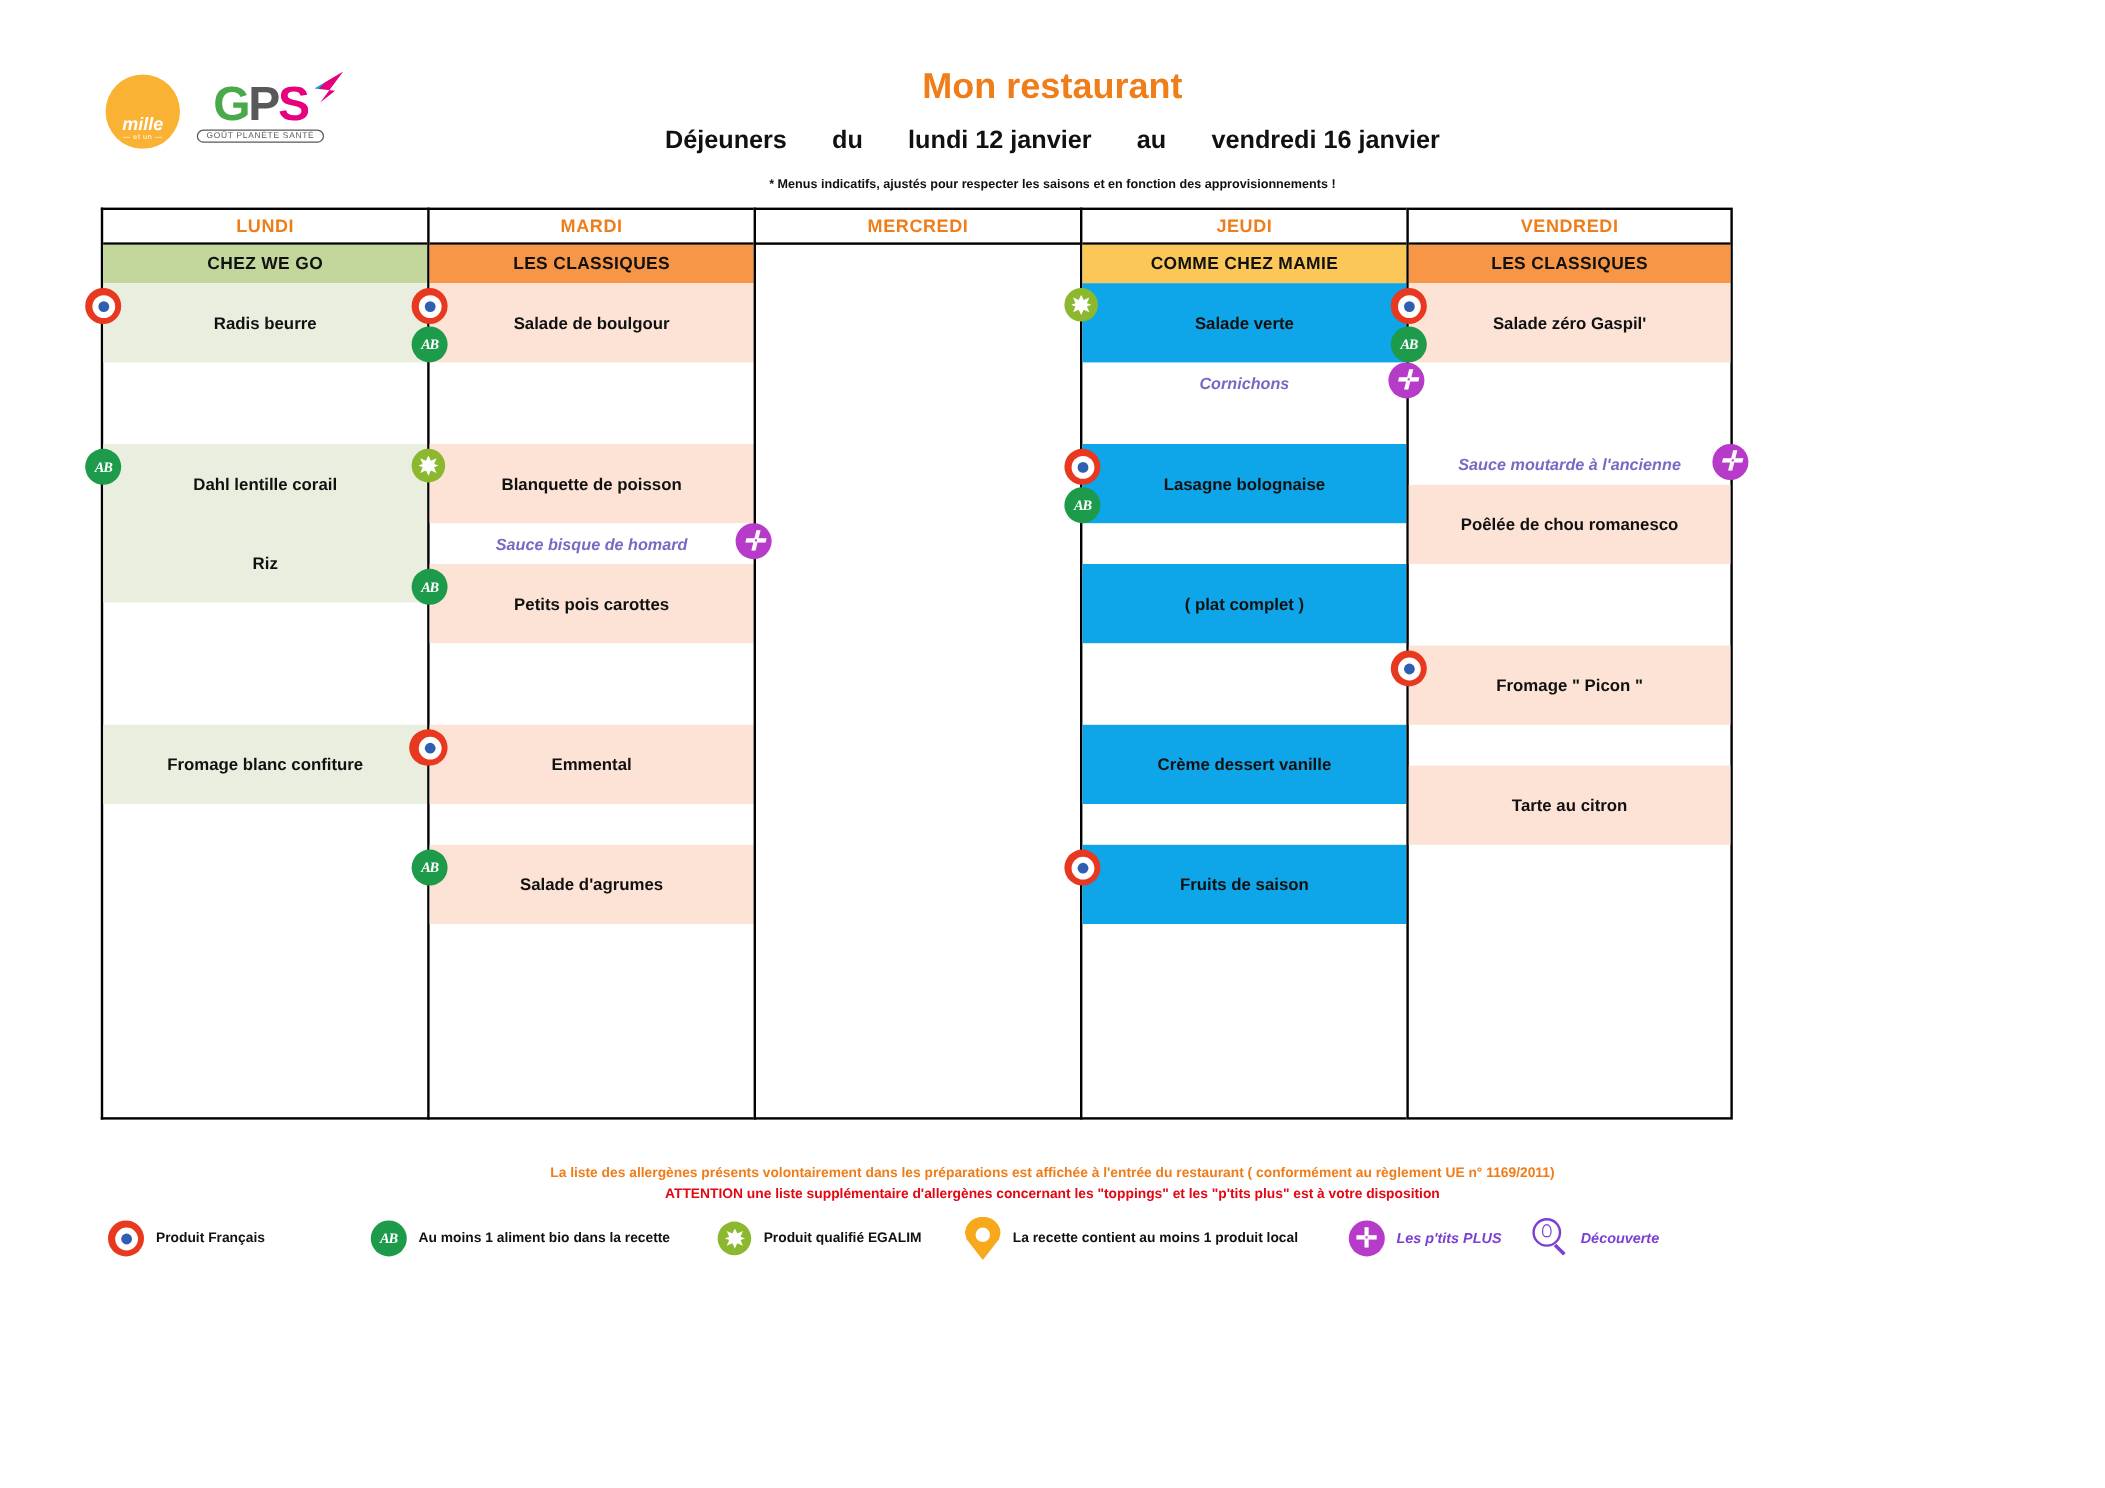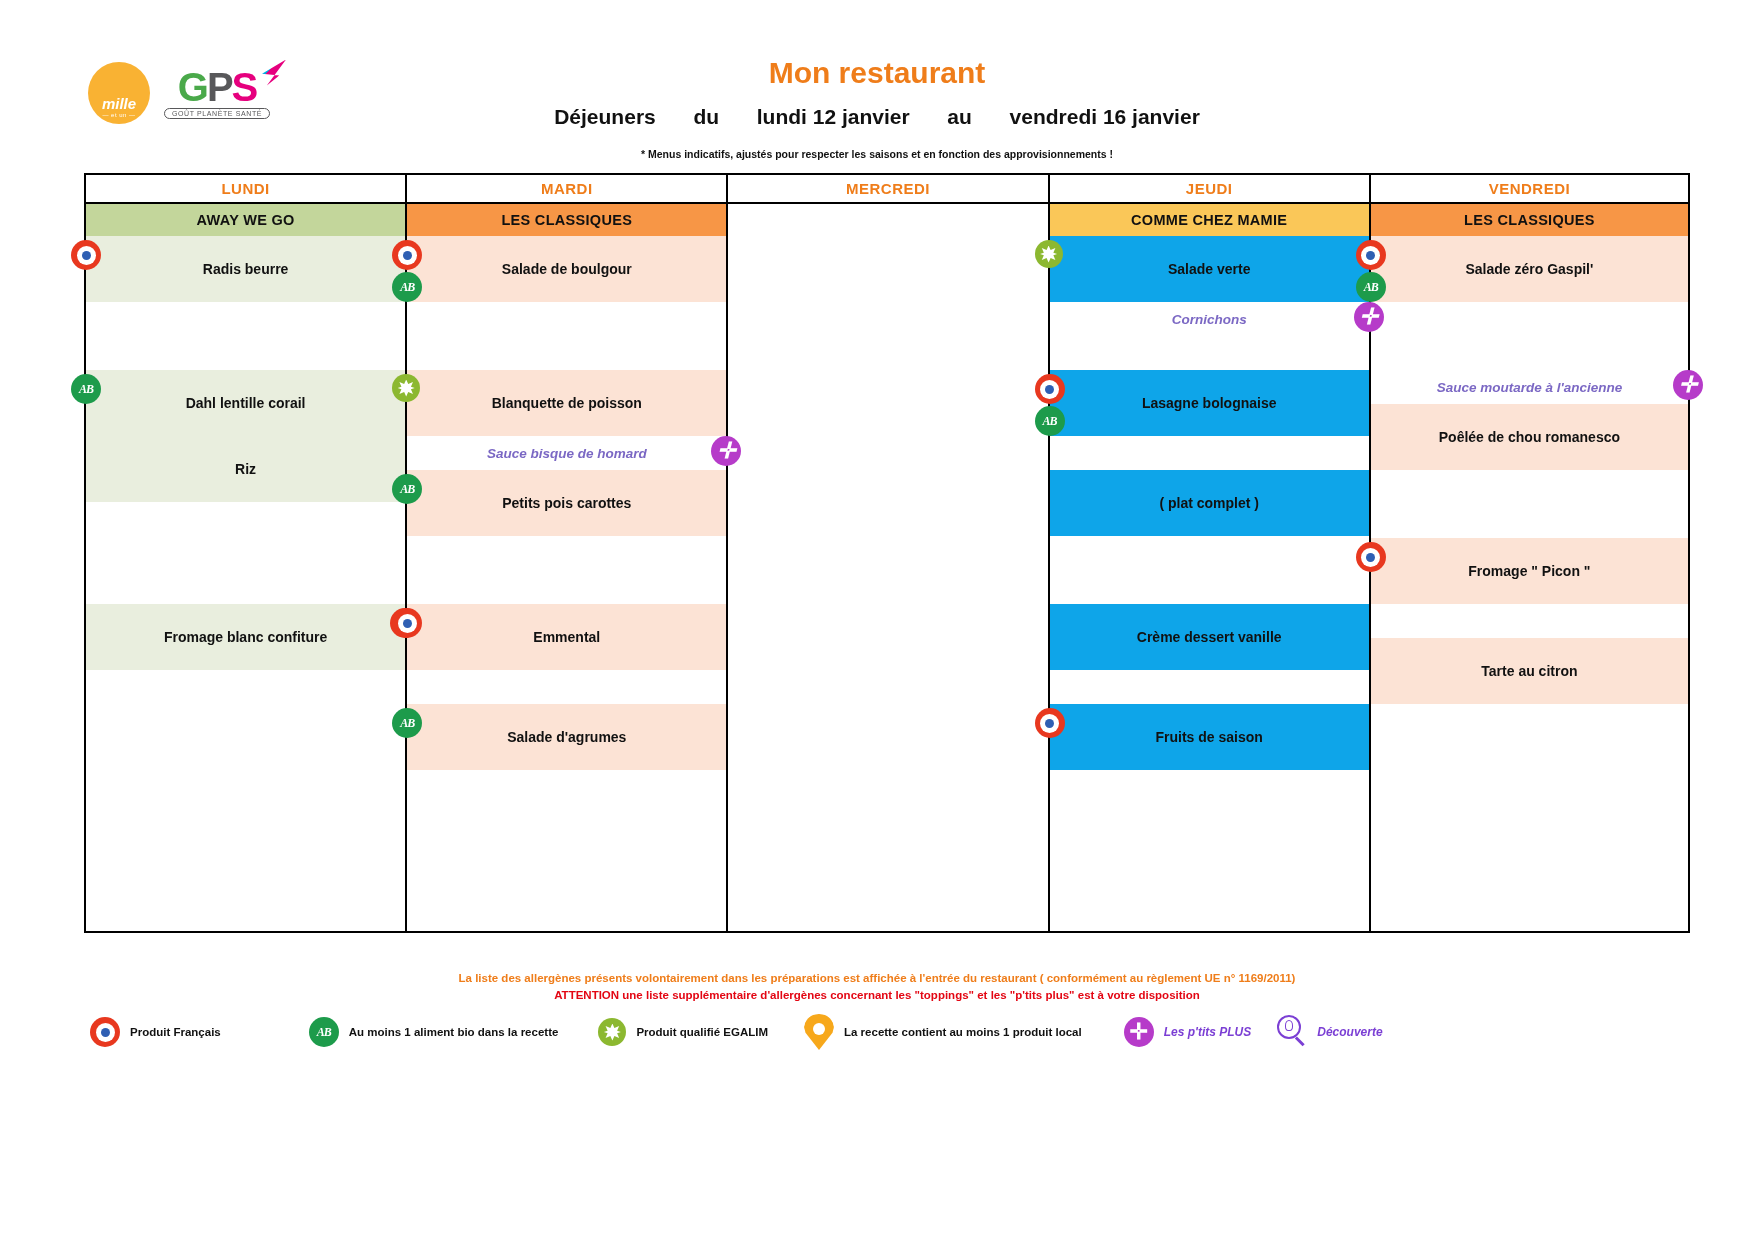--- a/index.html
+++ b/index.html
@@ -57,7 +57,7 @@
   
   .grid{
     position:absolute;left:84px;top:173px;
-    width:1606px;height:760px;
+    width:1360px;height:760px;
     display:grid;grid-template-columns:repeat(5,1fr);
   }
   .col{position:relative;border-left:2px solid #000;border-top:2px solid #000;border-bottom:2px solid #000;box-sizing:border-box;}

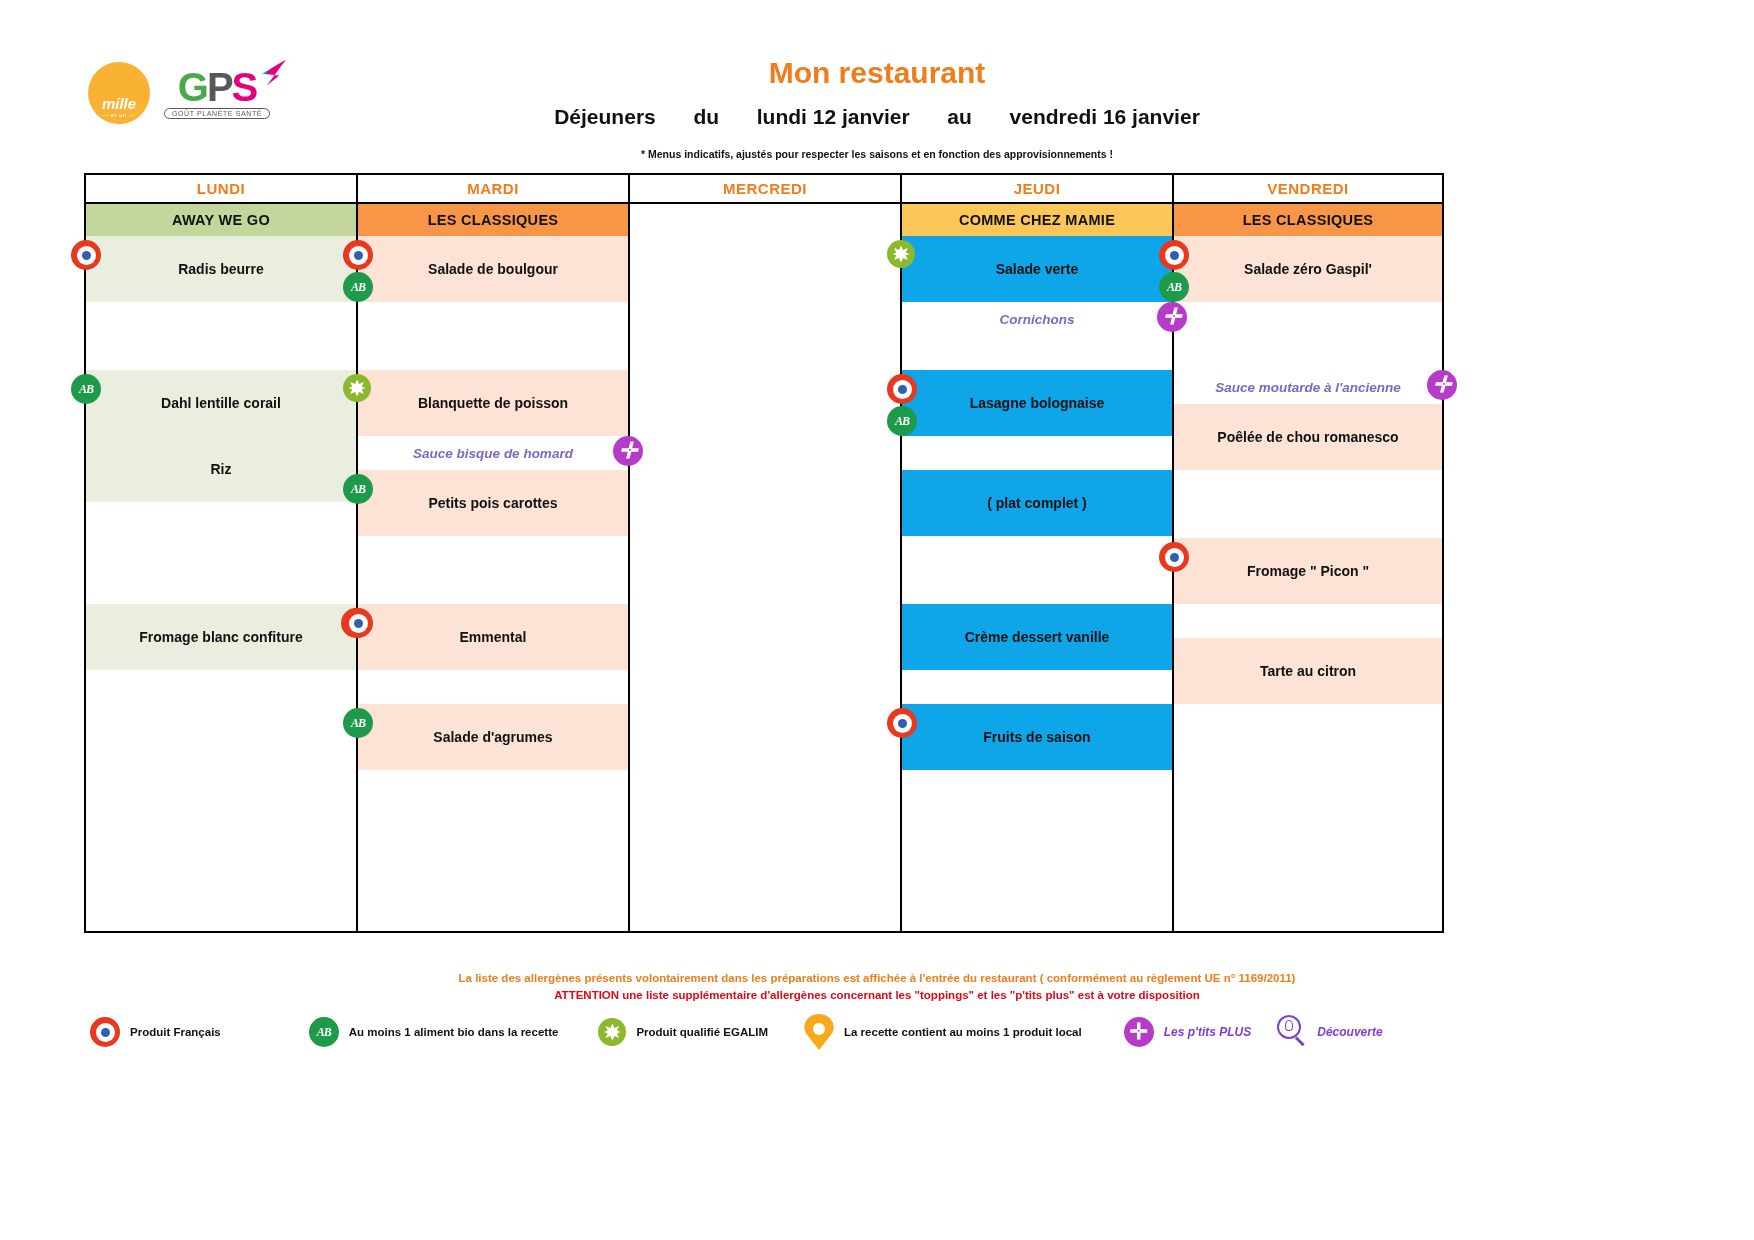--- a/index.html
+++ b/index.html
@@ -206,7 +206,7 @@
   <div class="grid" id="grid">
       <div class="col c-lundi">
         <div class="dayhead">LUNDI</div>
-        <div class="menuhead">AWAY WE GO</div>
+        <div class="menuhead">CHEZ WE GO</div>
         <div class="rows">
           <div class="row dish">
             <span>Radis beurre</span>

